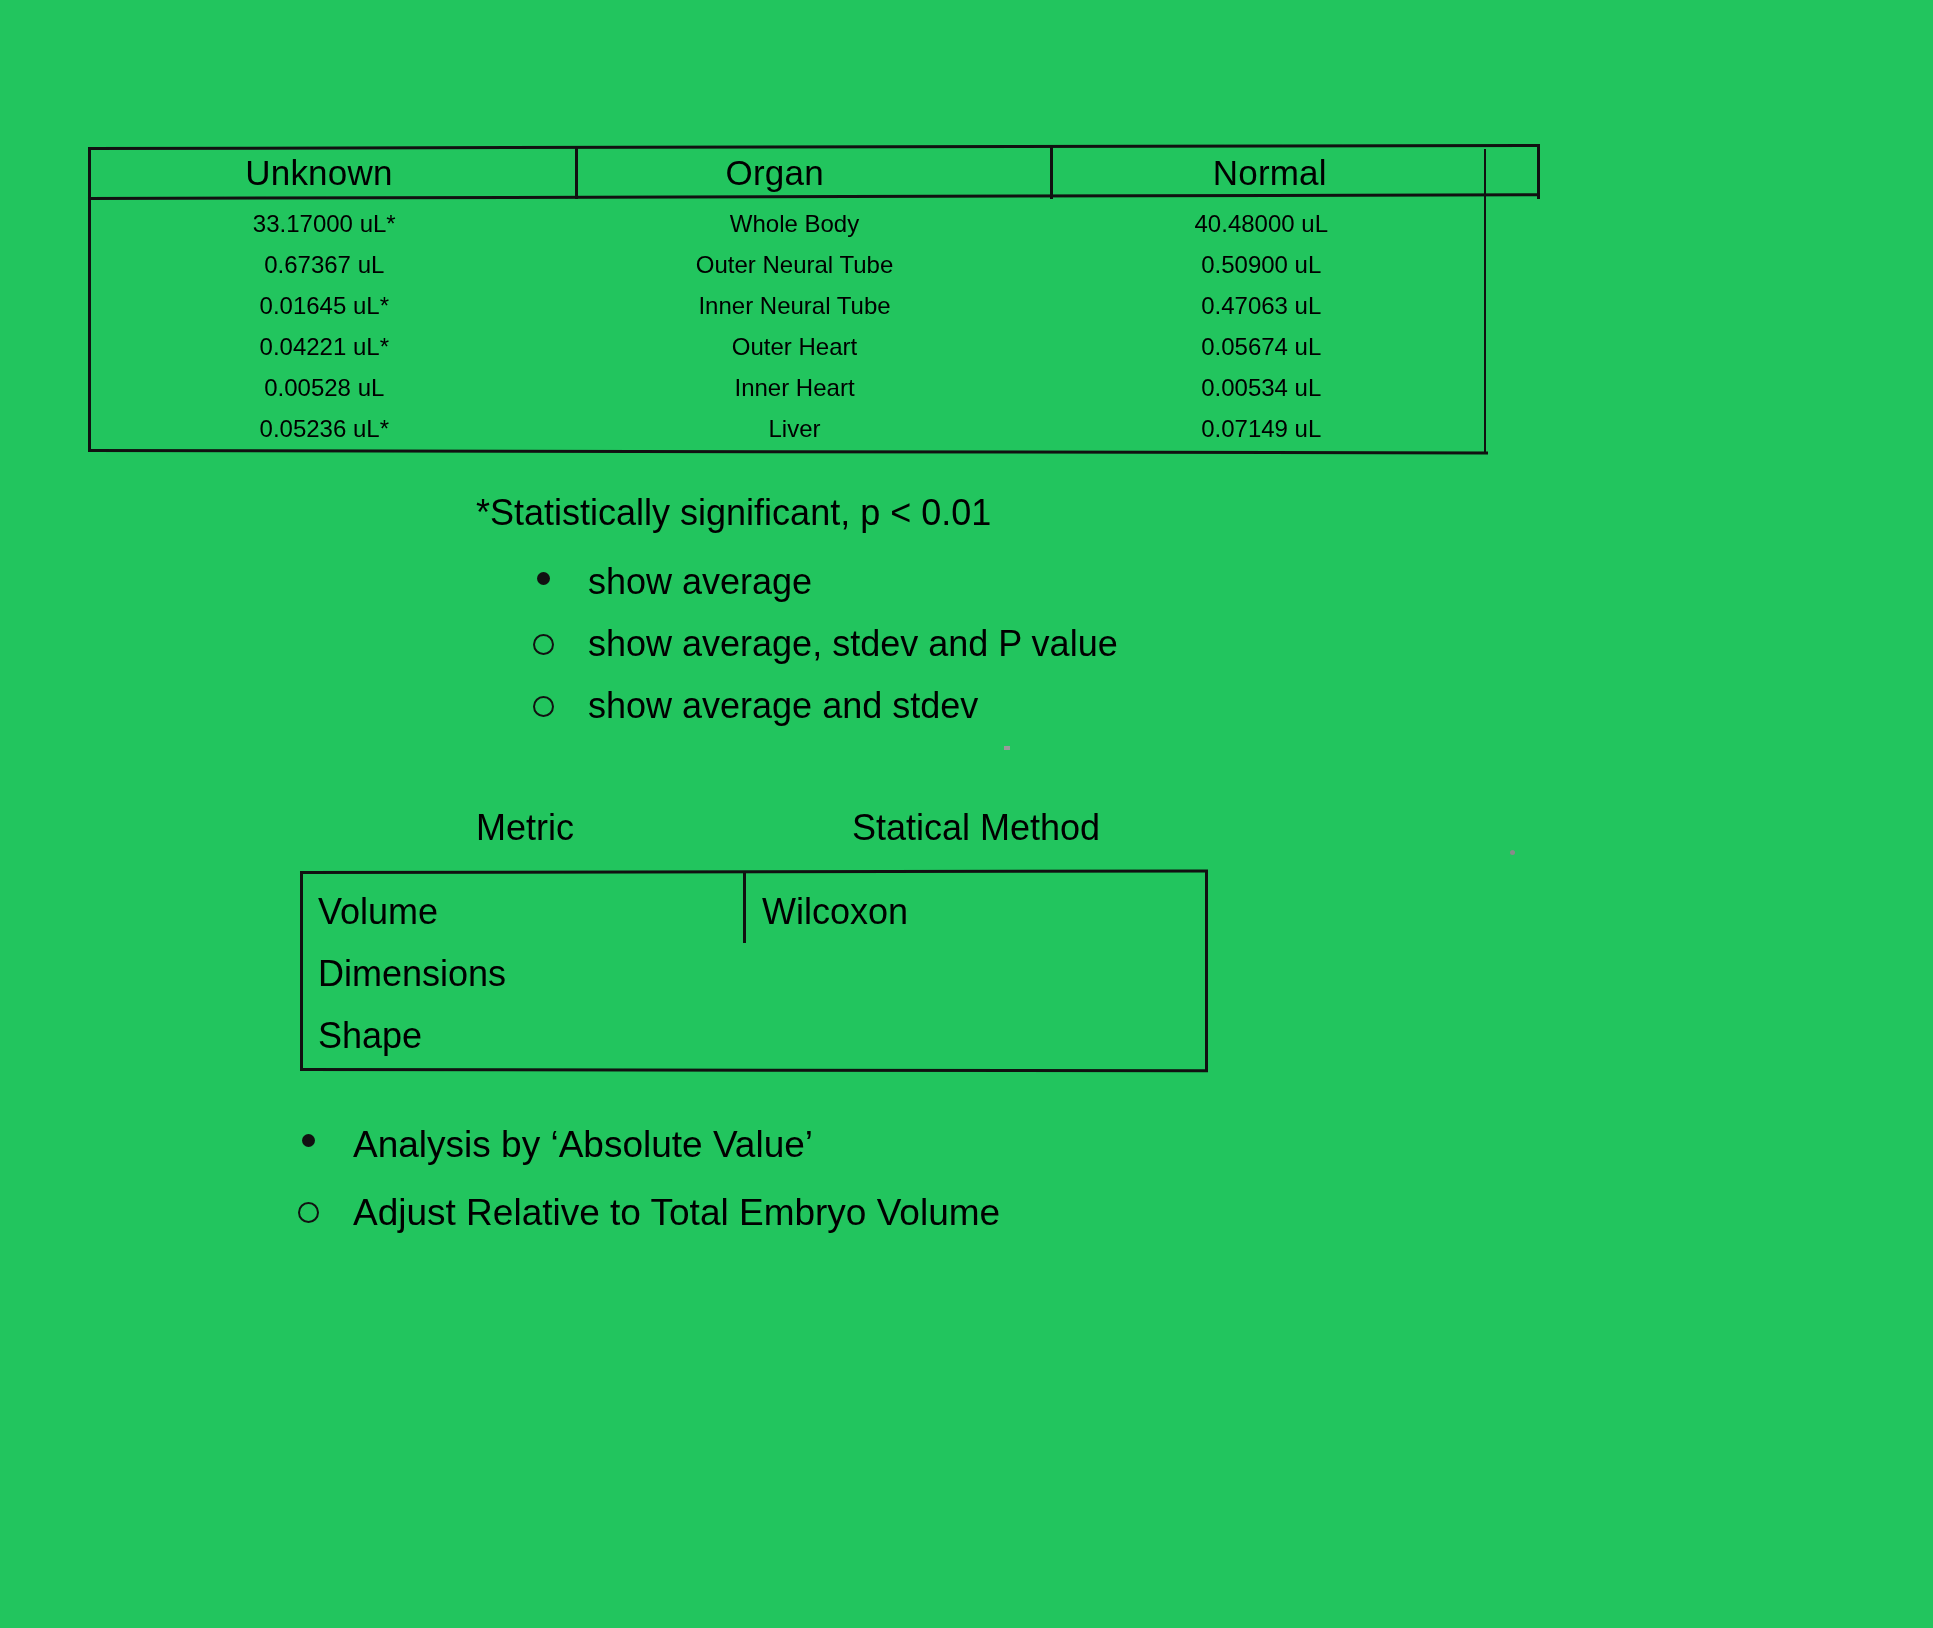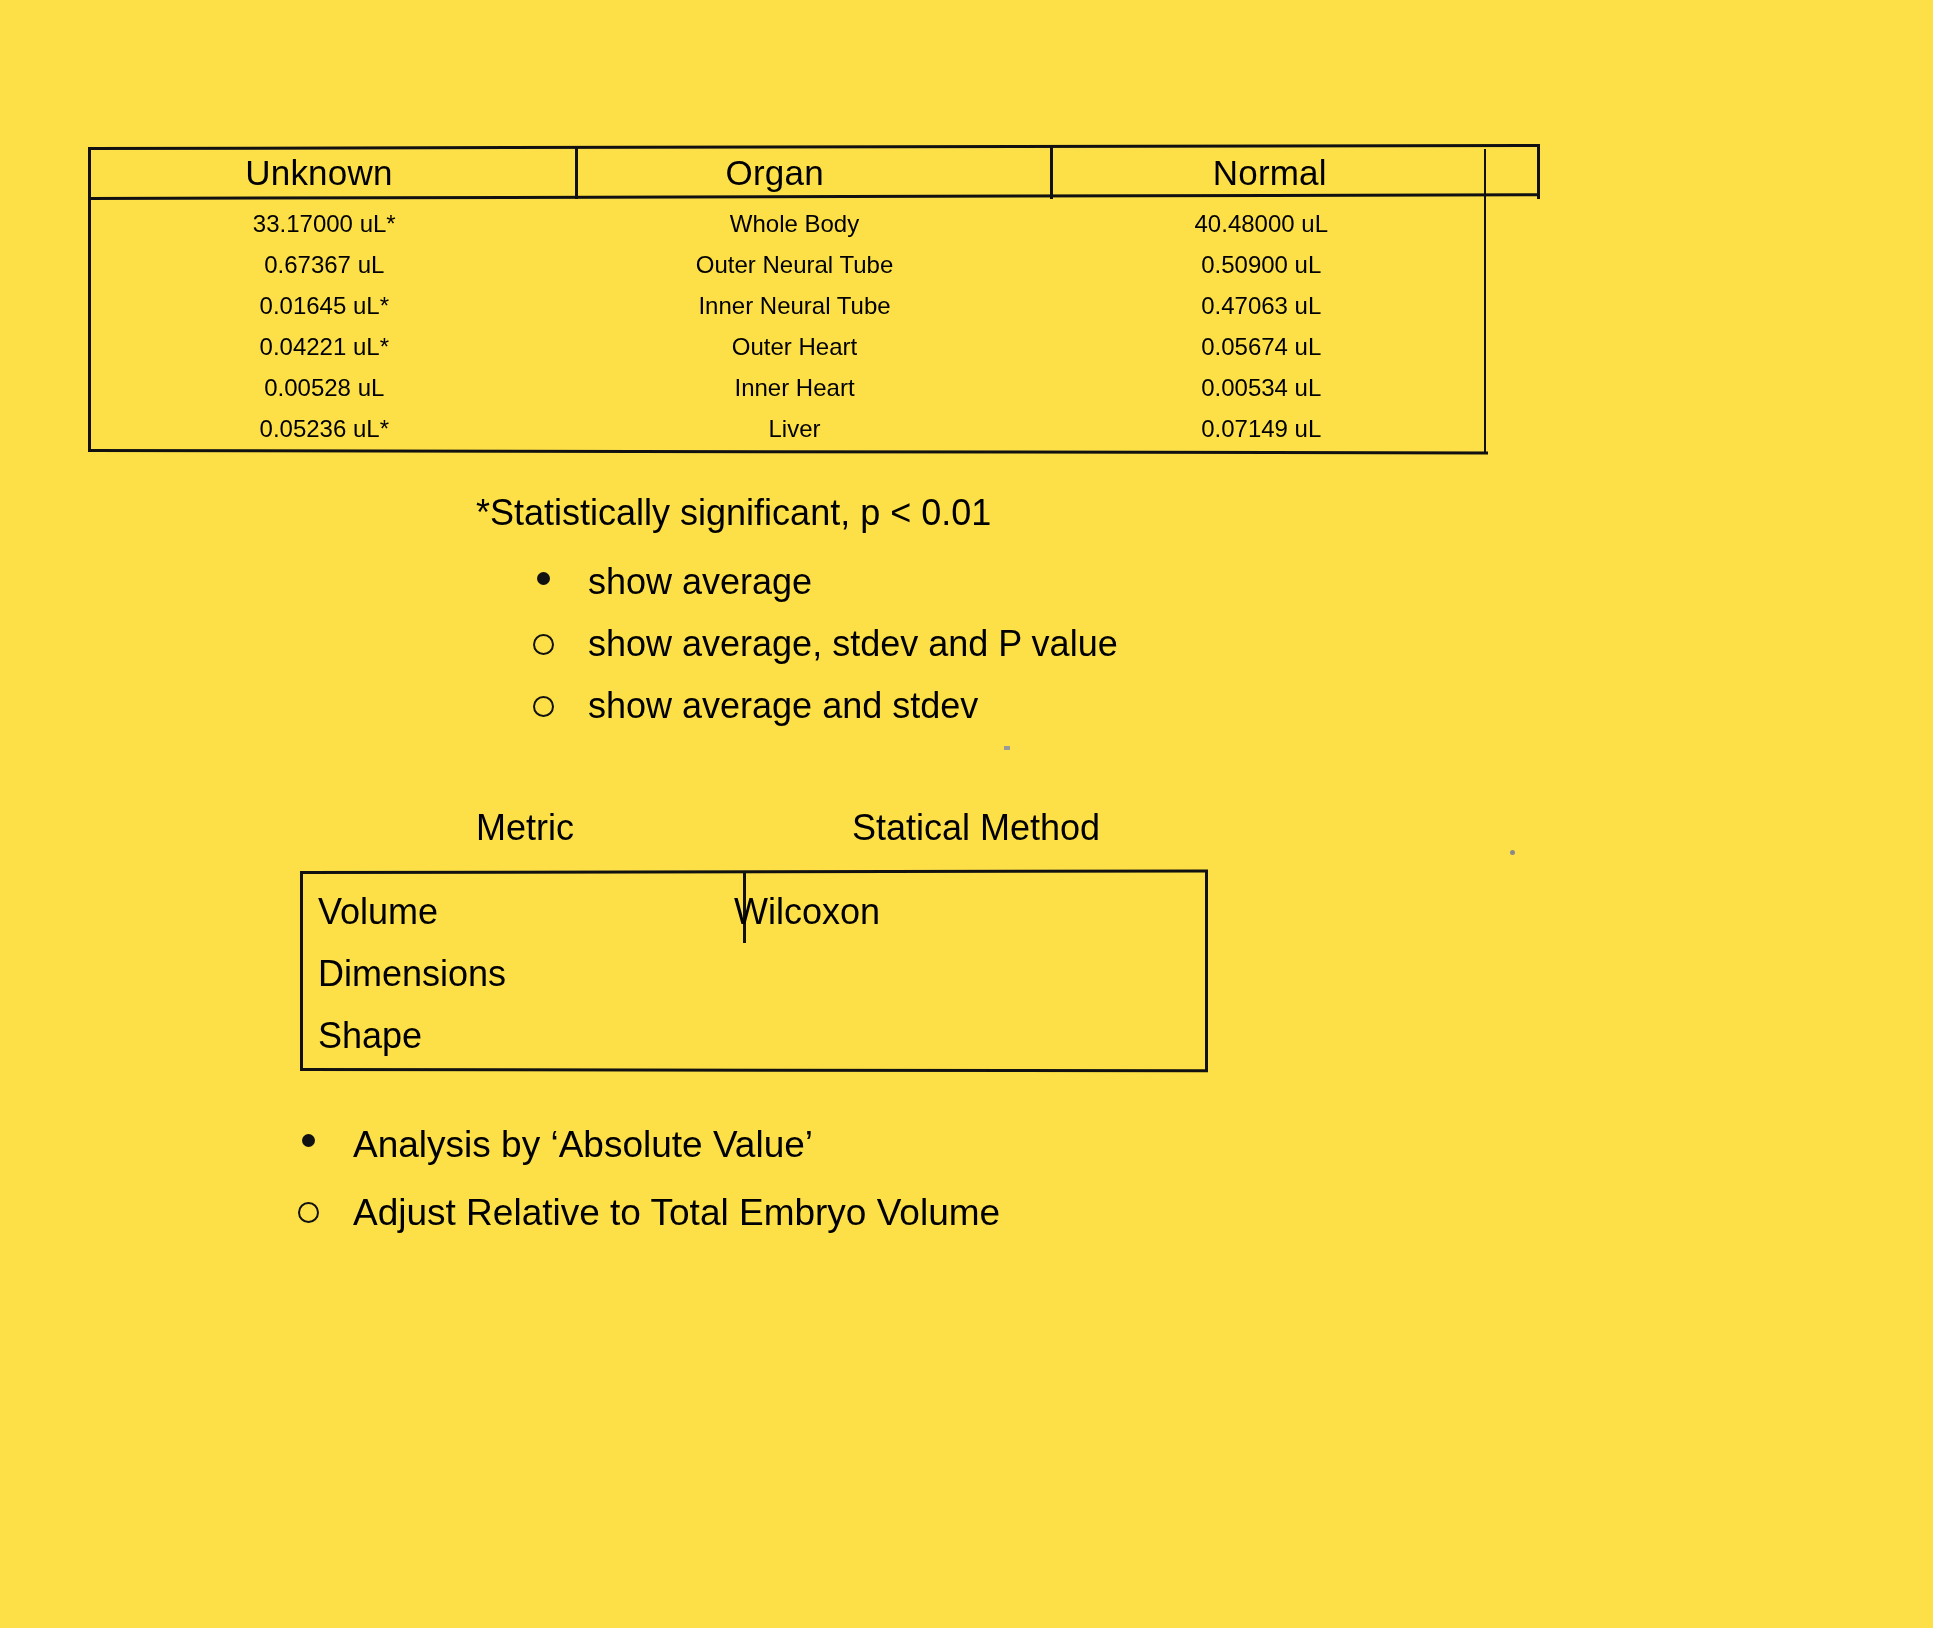--- a/index.html
+++ b/index.html
@@ -22,7 +22,7 @@
   #page {
     position: absolute;
     inset: 0;
-    background: #fde047;
+    background: #22c55e;
   }
 
   

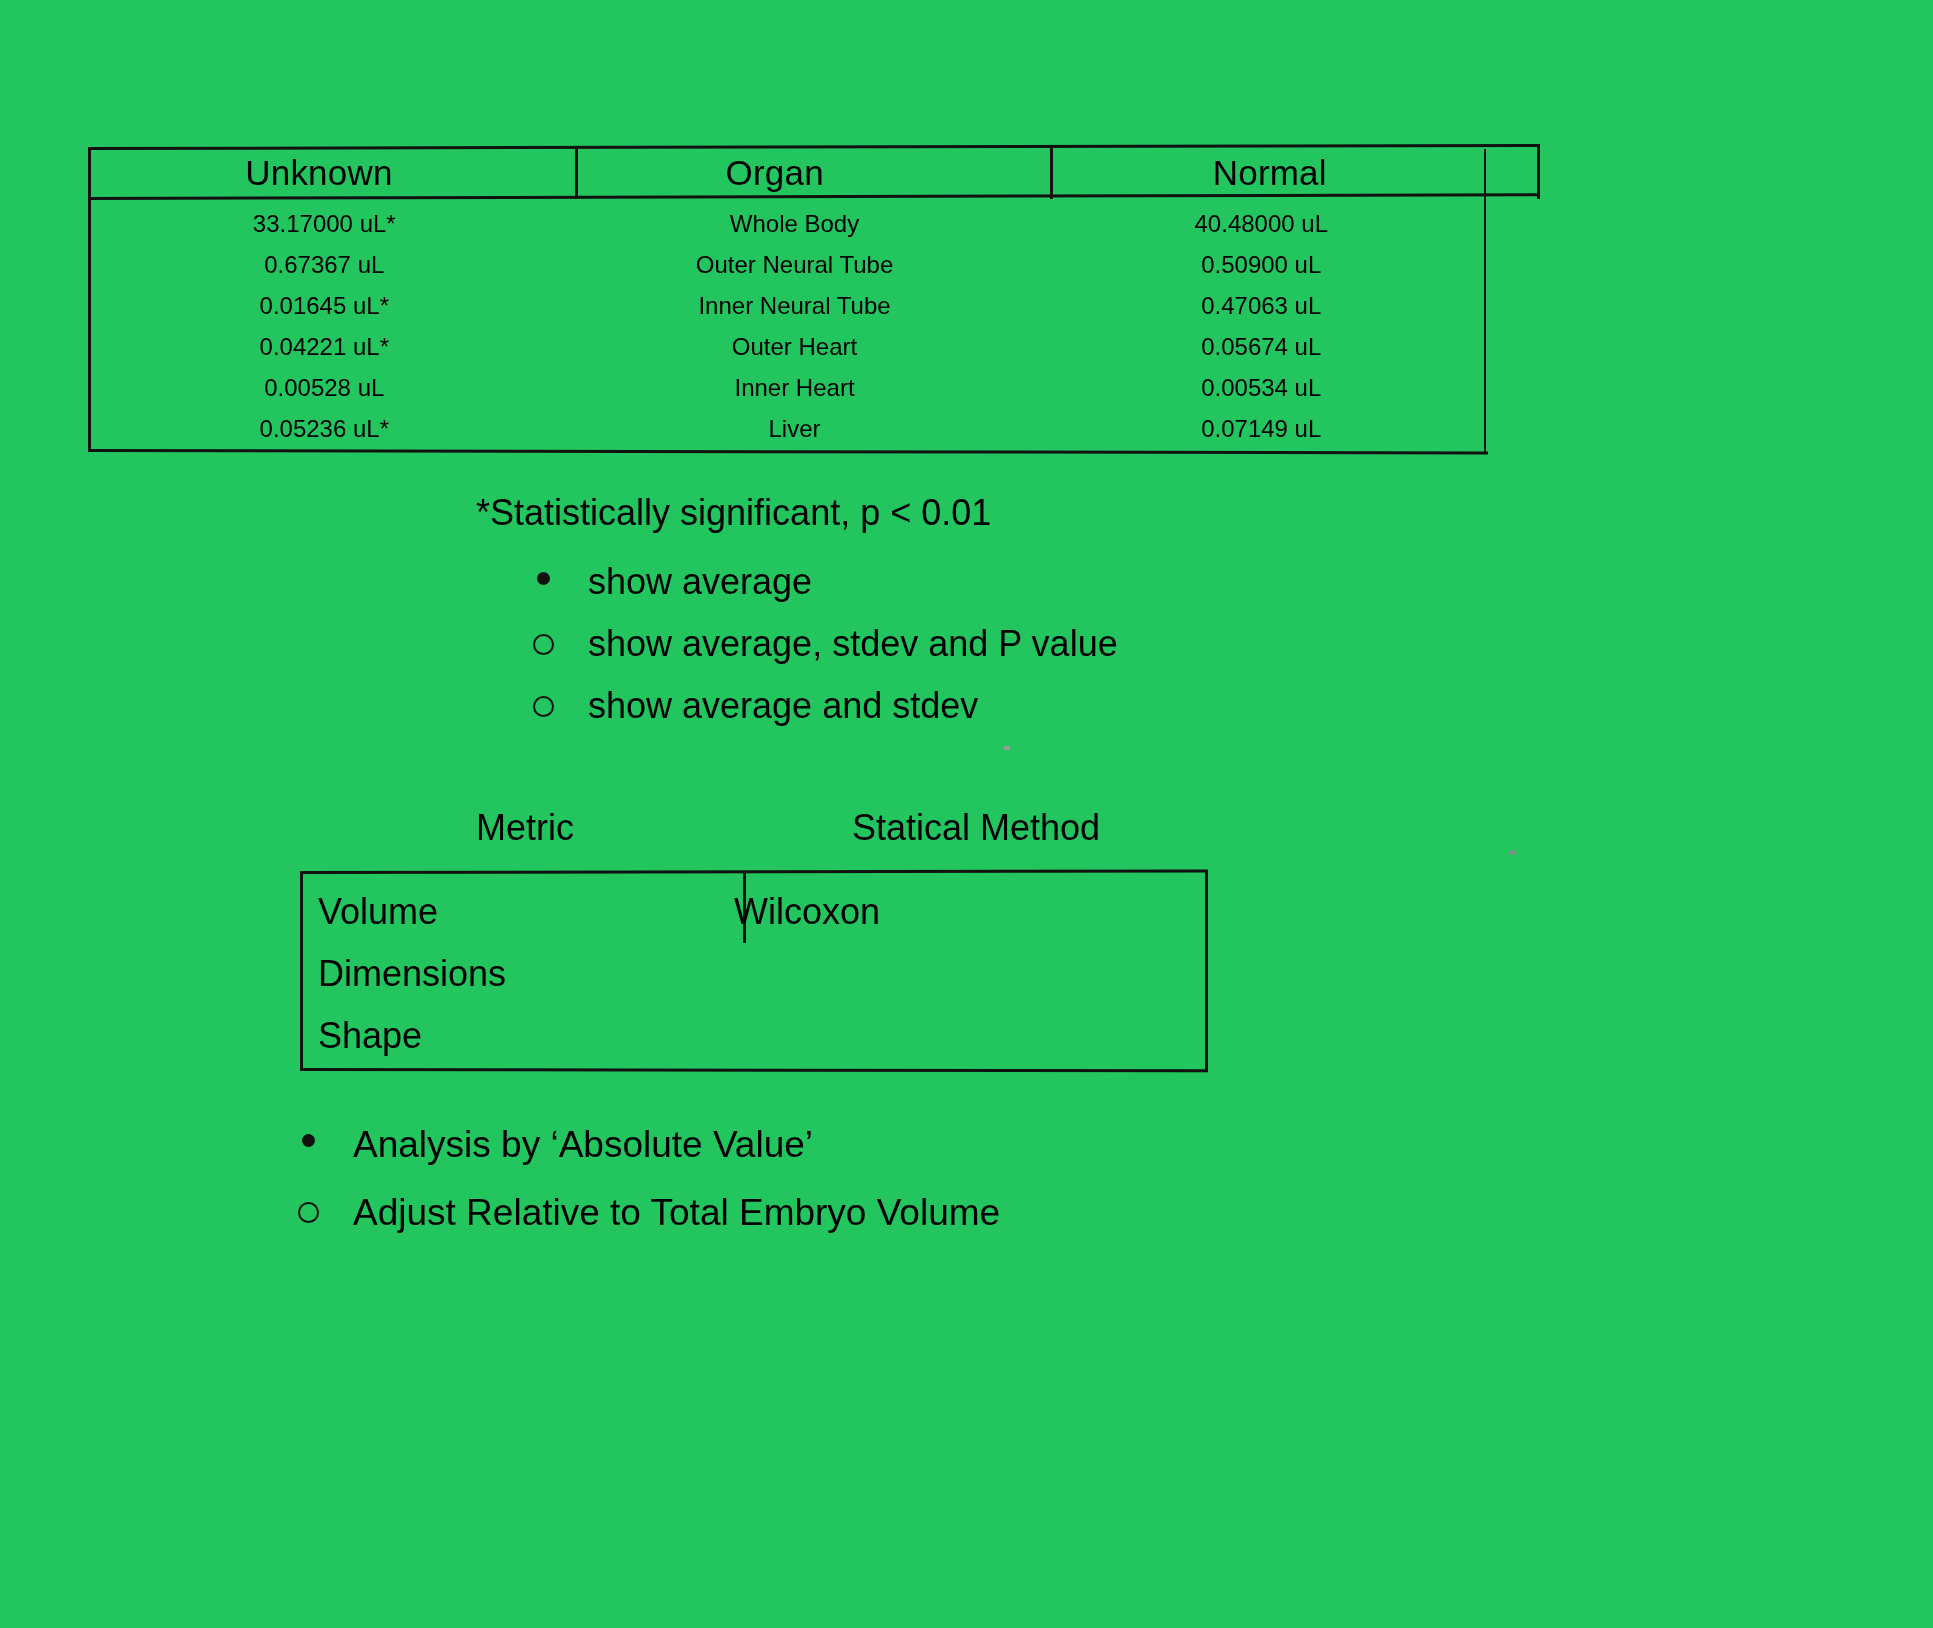--- a/index.html
+++ b/index.html
@@ -226,7 +226,7 @@
     width: 420px;
   }
   #metric-table .mt-right {
-    position: absolute; left: 434px; top: 10px;
+    position: absolute; left: 462px; top: 10px;
     width: 430px;
   }
   #metric-table .mt-item {

